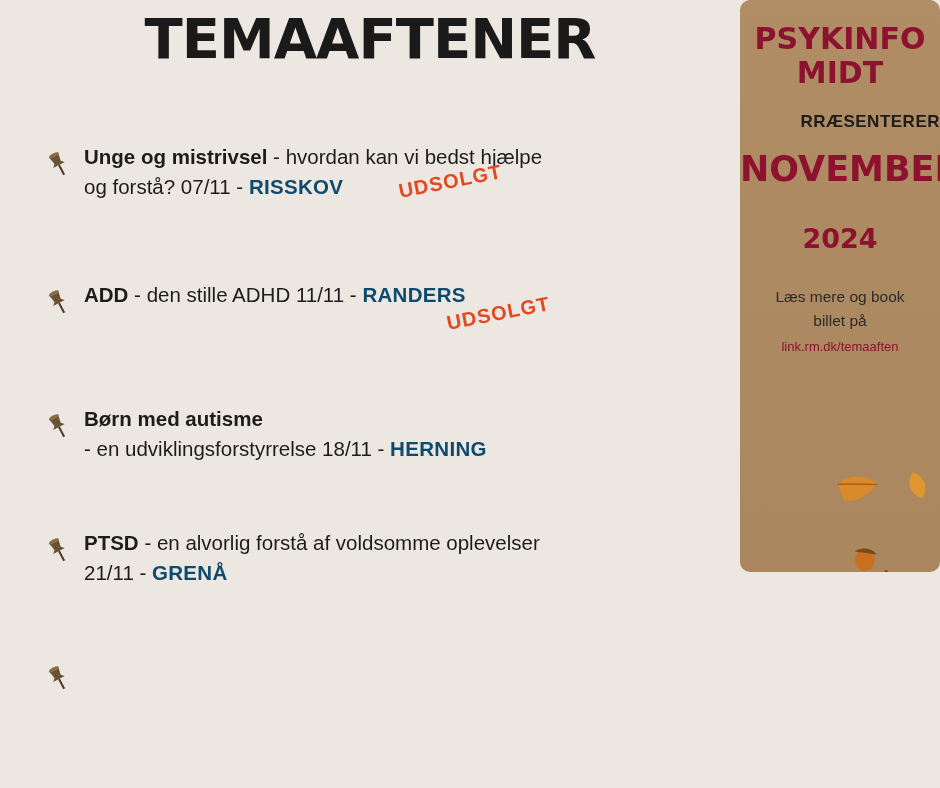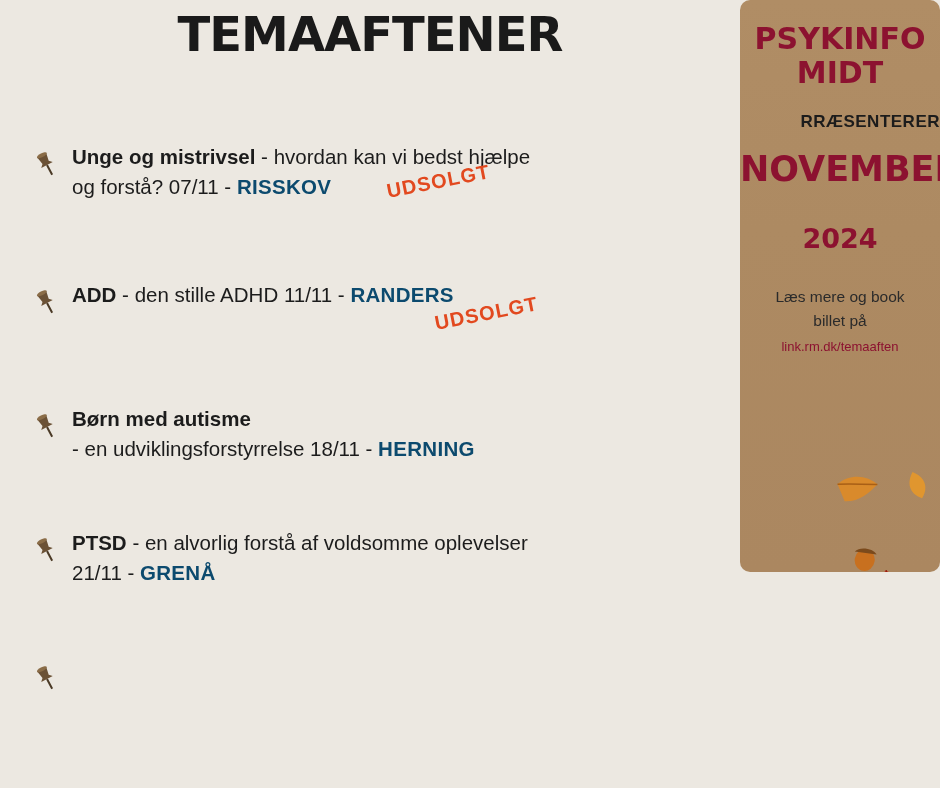--- a/index.html
+++ b/index.html
@@ -34,7 +34,7 @@
     top: 6px;
     width: 740px;
     text-align: center;
-    font-size: 48px;
+    font-size: 56px;
     font-weight: bold;
     letter-spacing: -1px;
     color: #1a1a1a;

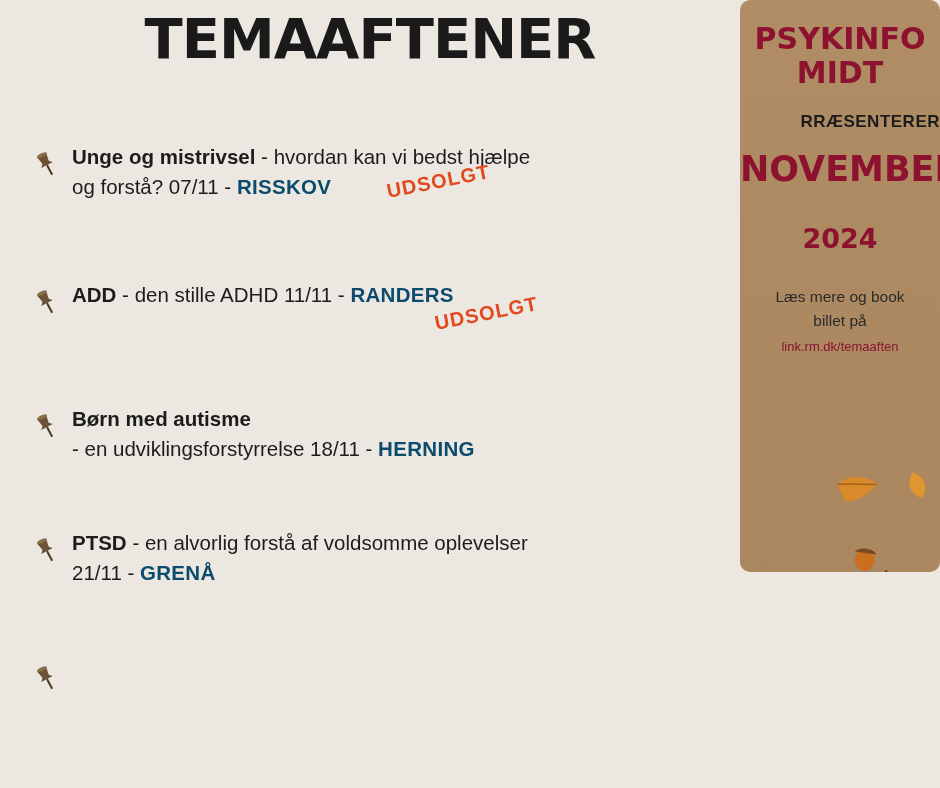--- a/index.html
+++ b/index.html
@@ -43,7 +43,7 @@
   .events {
     position: absolute;
     top: 136px;
-    left: 4px;
+    left: 16px;
     width: 832px;
   }
   .event {

